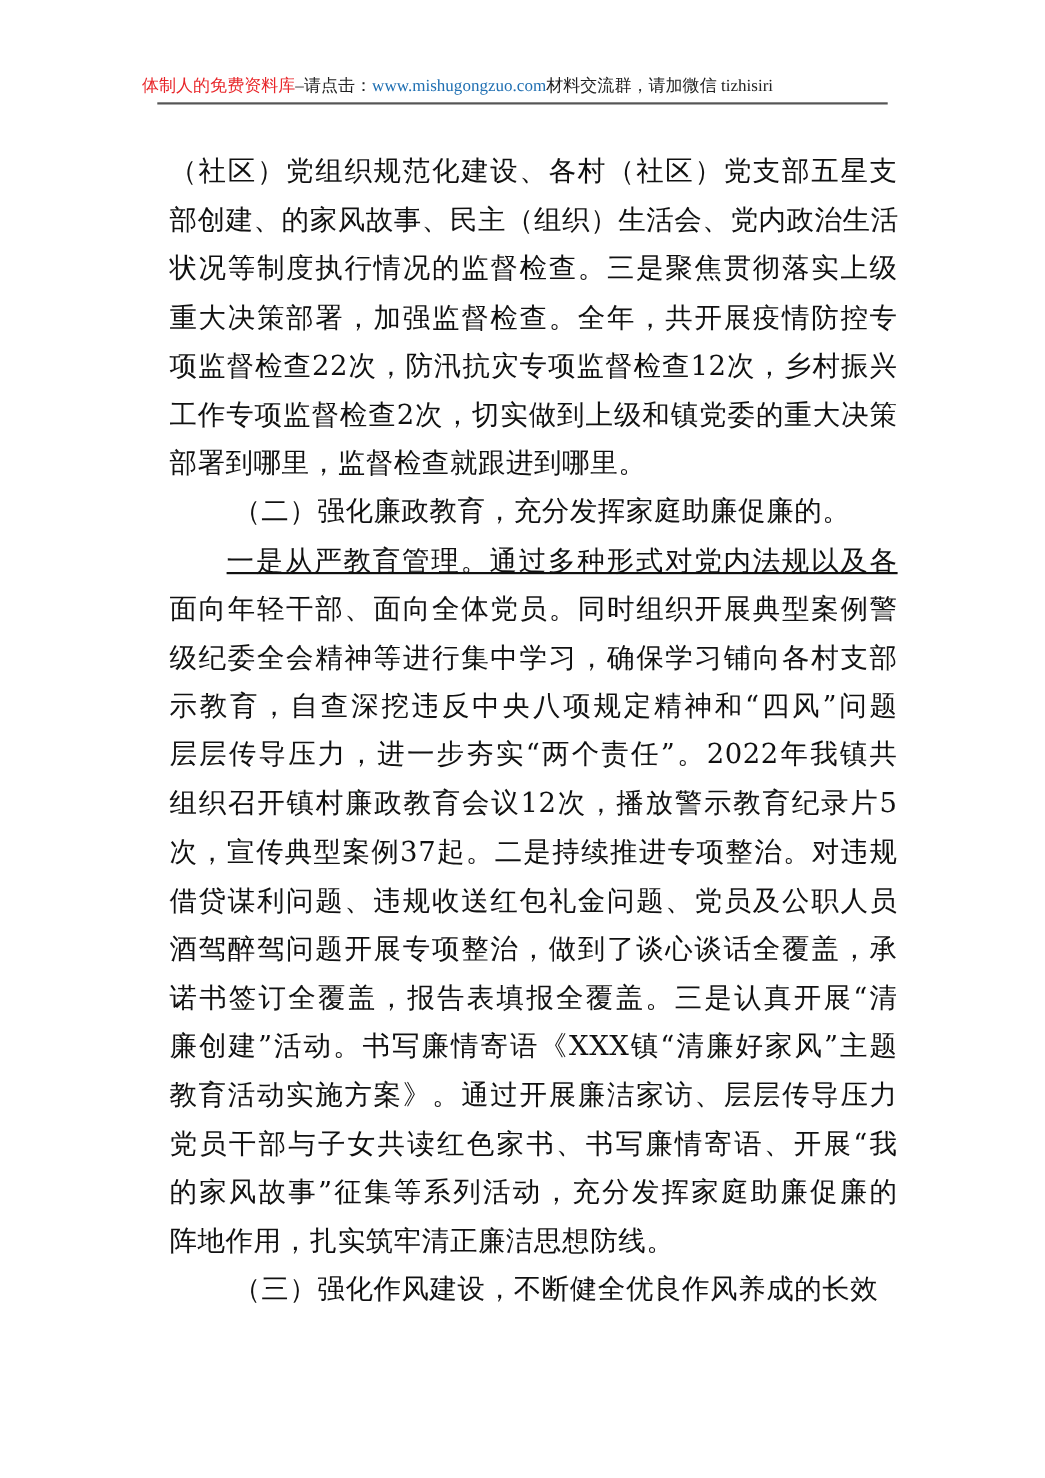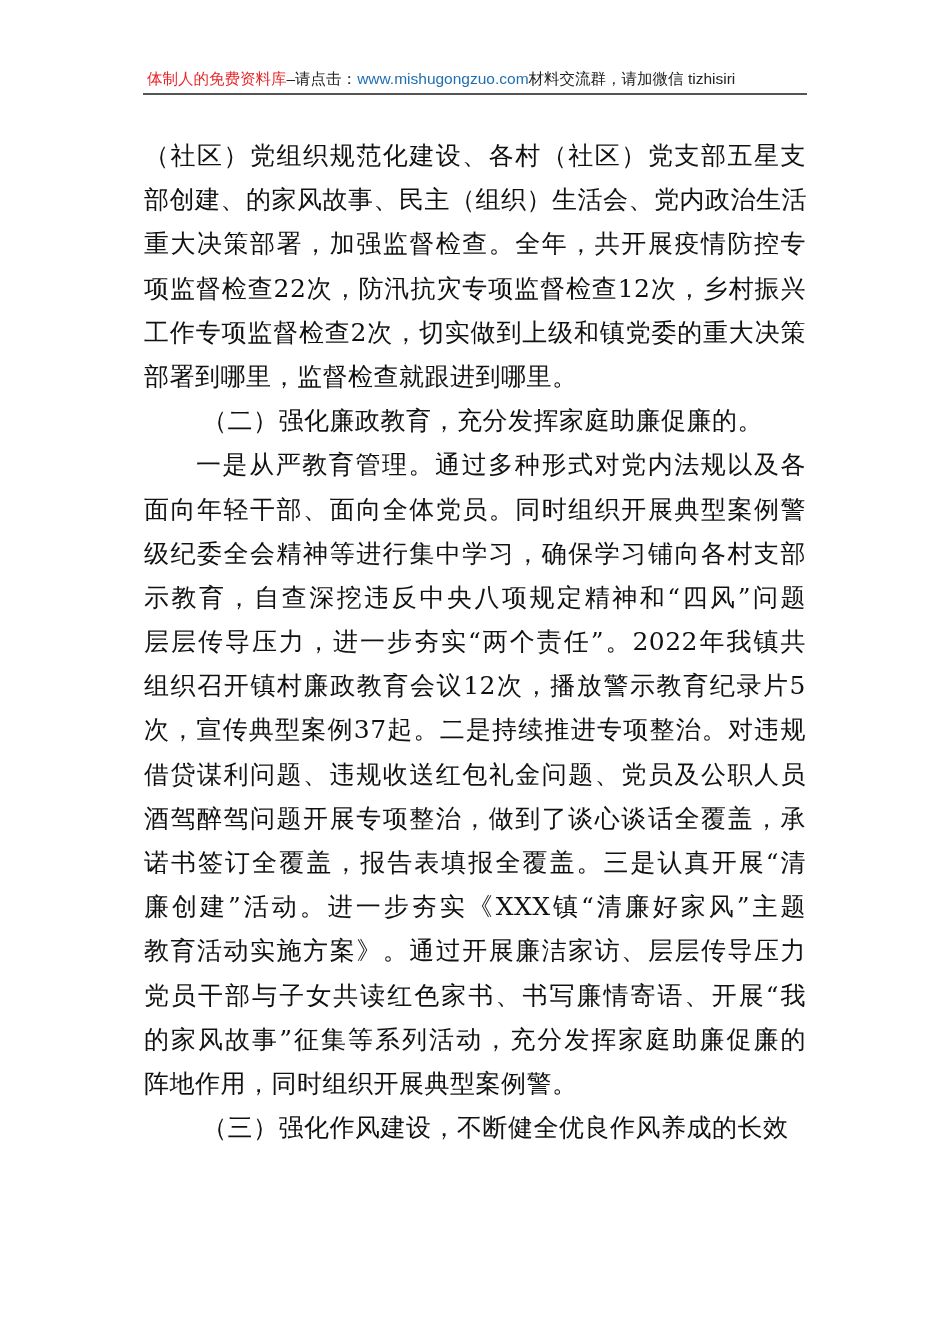--- a/index.html
+++ b/index.html
@@ -4,7 +4,7 @@
 <style>
   html, body { margin: 0; padding: 0; background: #ffffff; }
   body { width: 950px; height: 1344px; position: relative; overflow: hidden; font-family: "DejaVu Serif", "Liberation Serif", serif; color: #111; }
-  .header { position: absolute; left: 147px; top: 66px; width: 660px; height: 26px; white-space: nowrap; font-family: Liberation Sans, sans-serif; font-size: 15.5px; line-height: 26px; }
+  .header { position: absolute; left: 129px; top: 66px; width: 660px; height: 26px; white-space: nowrap; font-family: Liberation Serif, serif; font-size: 15.5px; line-height: 26px; }
   .header .red { color: #e8262a; }
   .header .dark { color: #222; }
   .header .blue { color: #1f6fb2; }

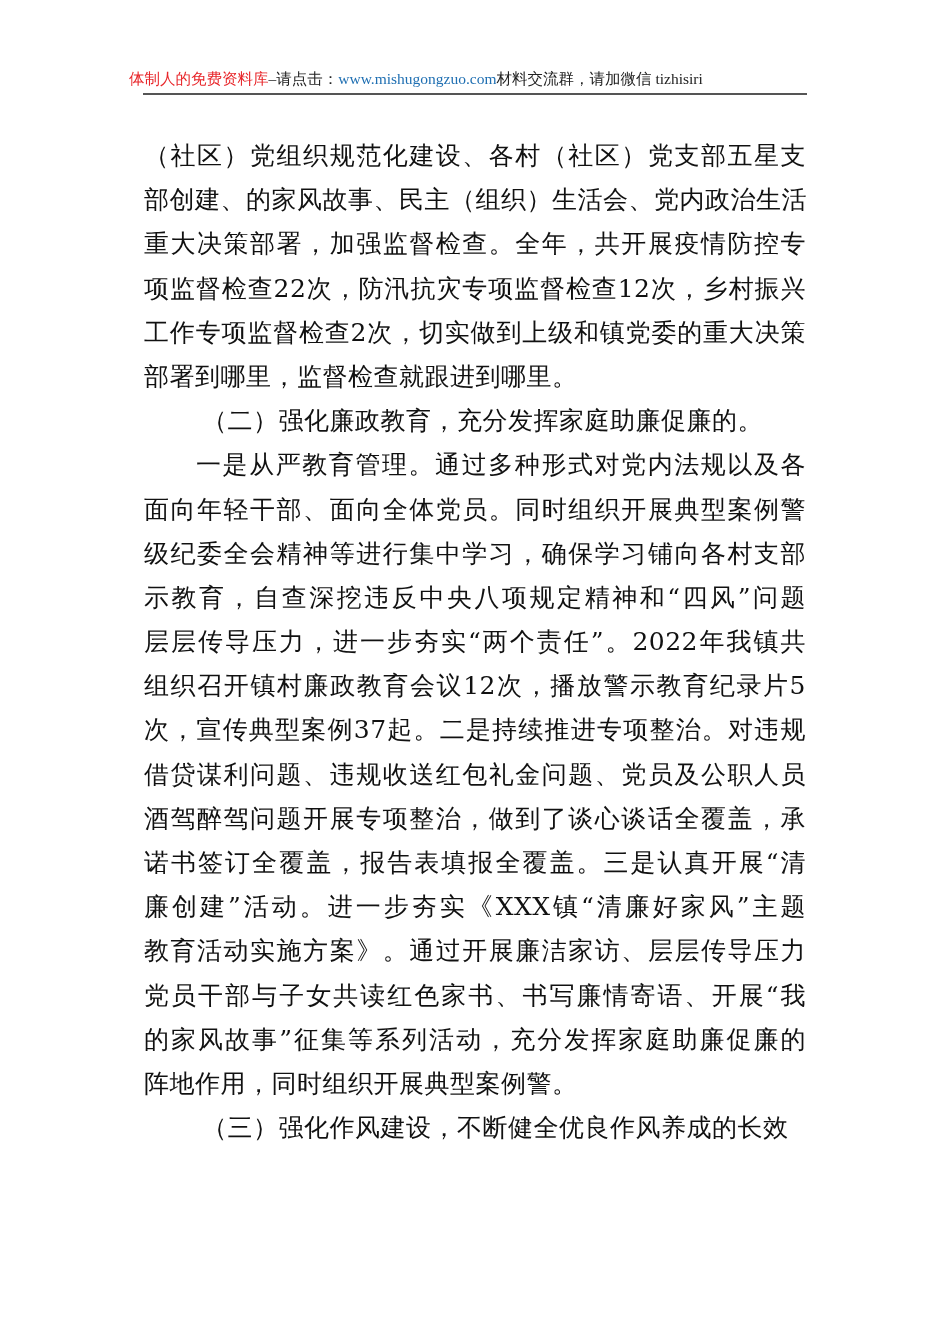--- a/index.html
+++ b/index.html
@@ -9,7 +9,7 @@
   .header .dark { color: #222; }
   .header .blue { color: #1f6fb2; }
   .header-rule { position: absolute; left: 143px; top: 93px; width: 664px; height: 2px; background: #555; }
-  .body-text { position: absolute; left: 144px; top: 134px; width: 662px; }
+  .body-text { position: absolute; left: 154px; top: 134px; width: 662px; }
   .line { height: 44.2px; line-height: 44.2px; font-size: 25px; white-space: nowrap; text-align: justify; text-align-last: justify; letter-spacing: 0.5px; }
   .line.last { text-align-last: left; }
   .line.indent { padding-left: 52px; }

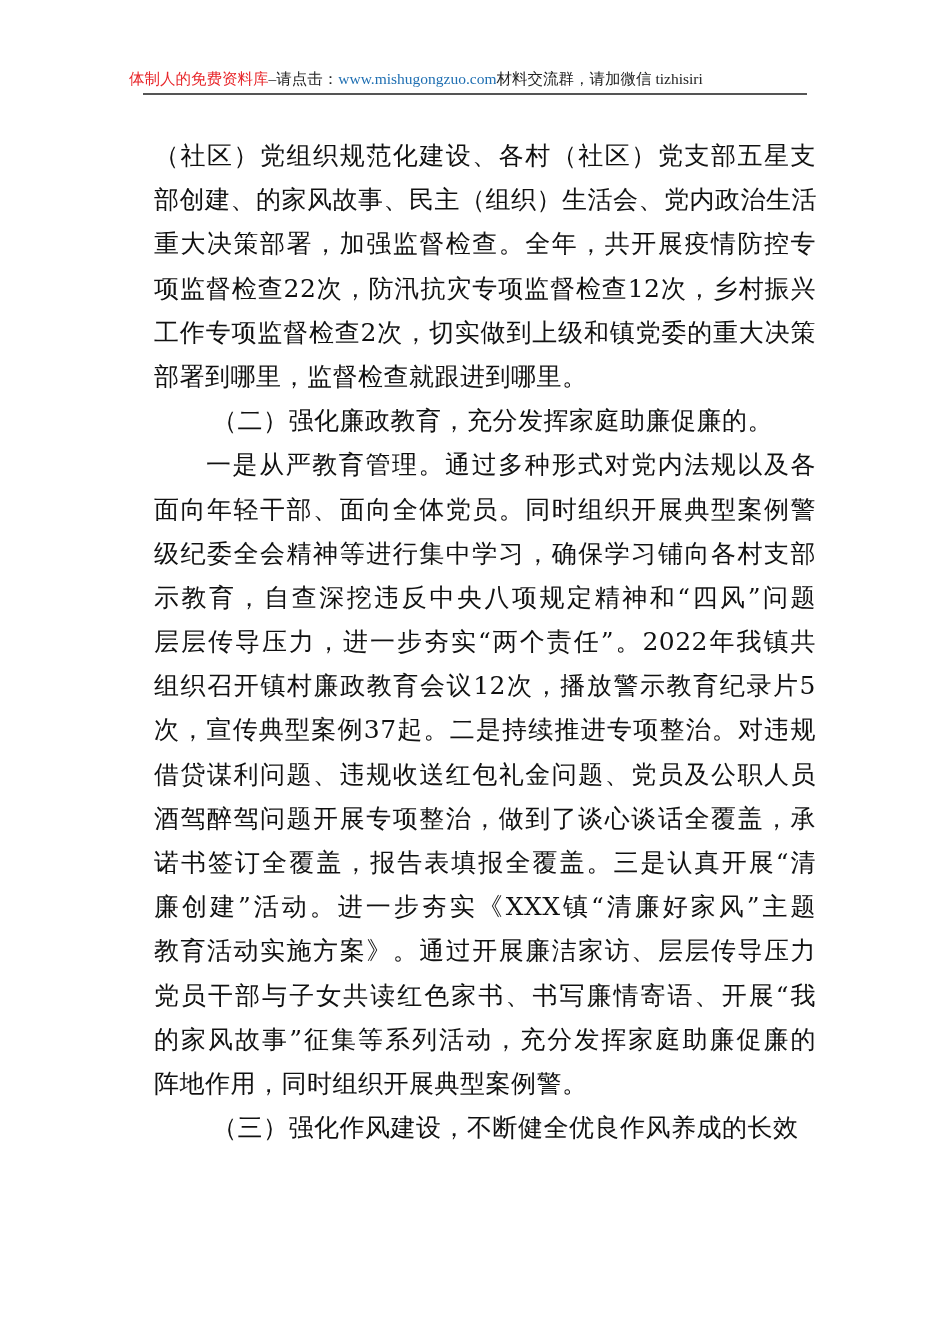--- a/index.html
+++ b/index.html
@@ -26,6 +26,7 @@
 <div class="body-text">
   <div class="line">（社区）党组织规范化建设、各村（社区）党支部五星支</div>
   <div class="line">部创建、的家风故事、民主（组织）生活会、党内政治生活</div>
+  <div class="line">状况等制度执行情况的监督检查。三是聚焦贯彻落实上级</div>
   <div class="line">重大决策部署，加强监督检查。全年，共开展疫情防控专</div>
   <div class="line">项监督检查22次，防汛抗灾专项监督检查12次，乡村振兴</div>
   <div class="line">工作专项监督检查2次，切实做到上级和镇党委的重大决策</div>

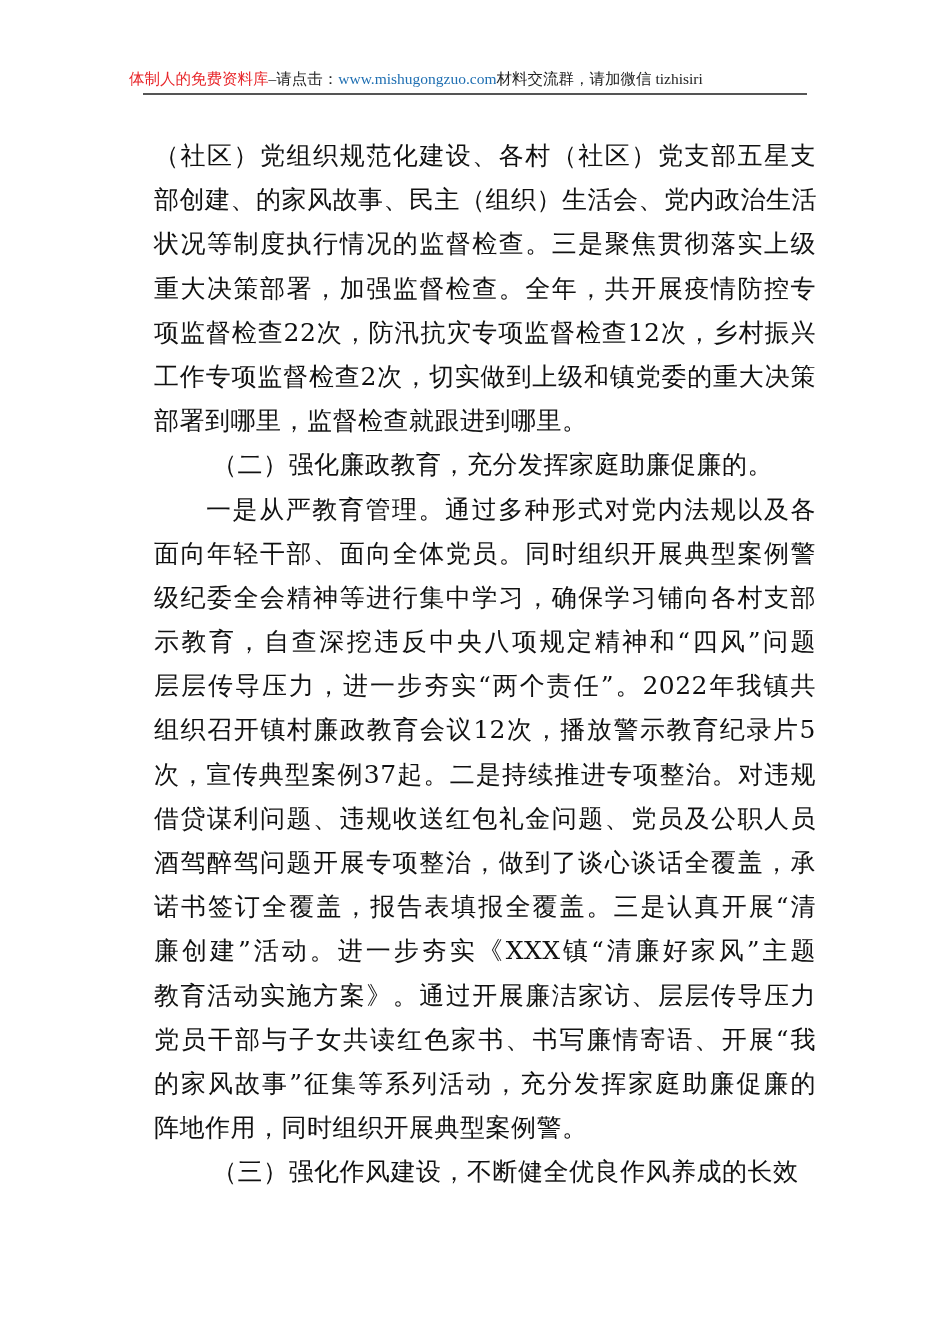--- a/index.html
+++ b/index.html
@@ -12,7 +12,7 @@
   .body-text { position: absolute; left: 154px; top: 134px; width: 662px; }
   .line { height: 44.2px; line-height: 44.2px; font-size: 25px; white-space: nowrap; text-align: justify; text-align-last: justify; letter-spacing: 0.5px; }
   .line.last { text-align-last: left; }
-  .line.indent { padding-left: 52px; }
+  .line.indent { padding-left: 52px; text-decoration: underline; }
   .line.heading { padding-left: 58px; text-align-last: left; }
 </style>
 </head>

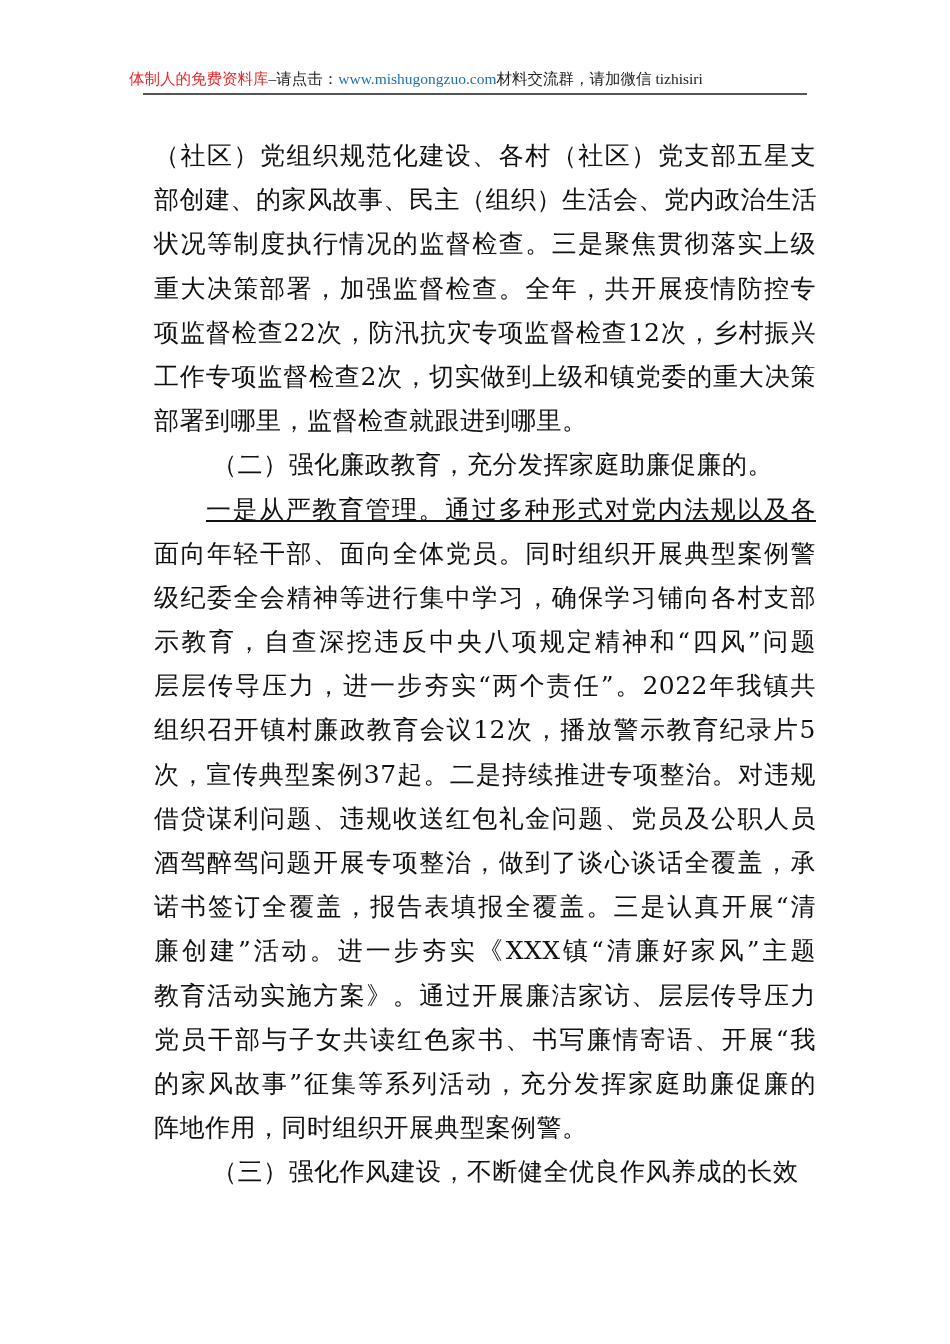--- a/index.html
+++ b/index.html
@@ -42,7 +42,7 @@
   <div class="line">借贷谋利问题、违规收送红包礼金问题、党员及公职人员</div>
   <div class="line">酒驾醉驾问题开展专项整治，做到了谈心谈话全覆盖，承</div>
   <div class="line">诺书签订全覆盖，报告表填报全覆盖。三是认真开展“清</div>
-  <div class="line">廉创建”活动。进一步夯实《XXX镇“清廉好家风”主题</div>
+  <div class="line">廉创建”活动。书写廉情寄语《XXX镇“清廉好家风”主题</div>
   <div class="line">教育活动实施方案》。通过开展廉洁家访、层层传导压力</div>
   <div class="line">党员干部与子女共读红色家书、书写廉情寄语、开展“我</div>
   <div class="line">的家风故事”征集等系列活动，充分发挥家庭助廉促廉的</div>

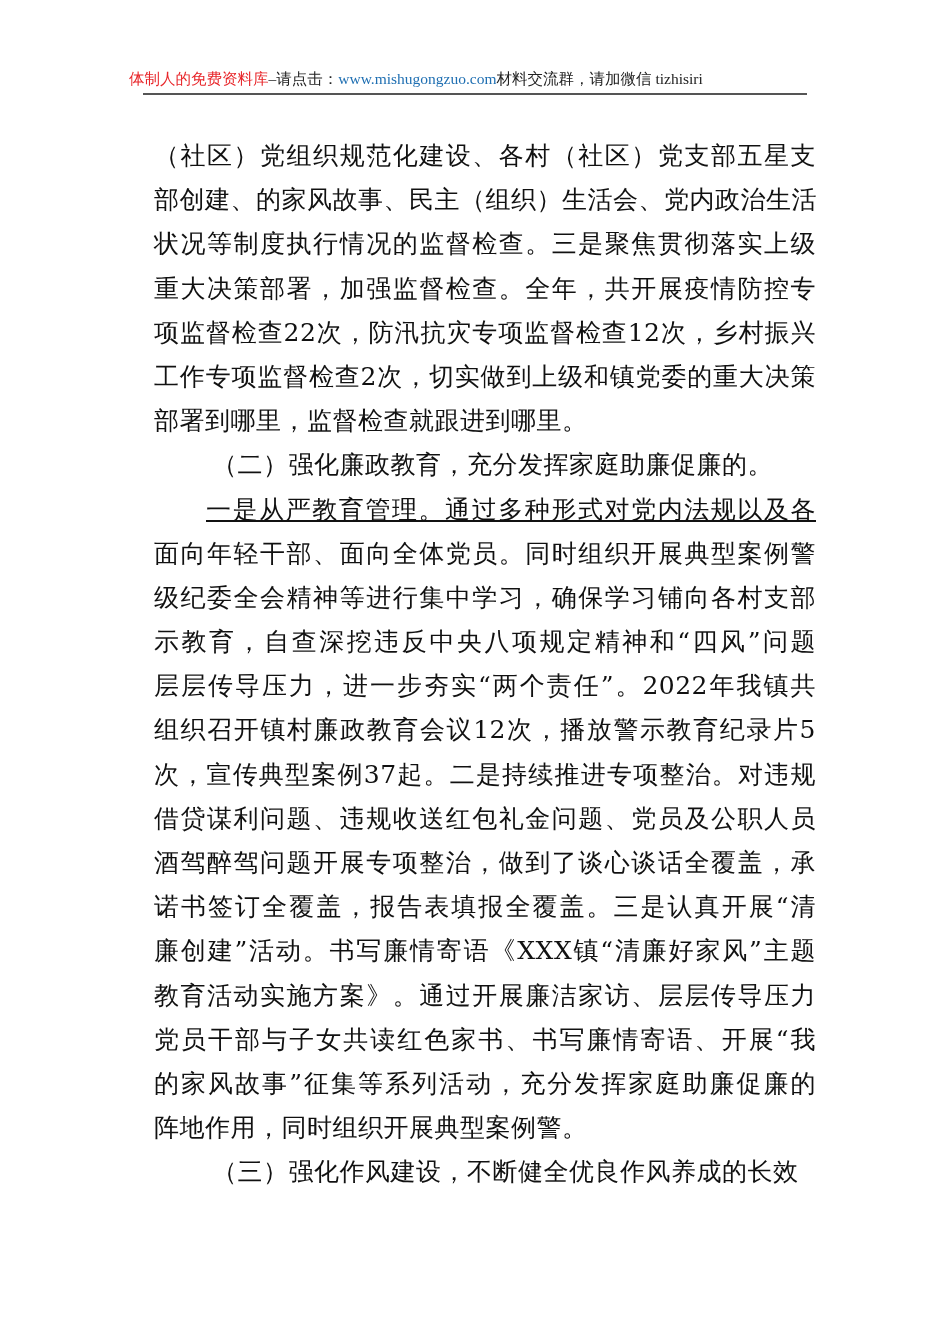--- a/index.html
+++ b/index.html
@@ -46,7 +46,7 @@
   <div class="line">教育活动实施方案》。通过开展廉洁家访、层层传导压力</div>
   <div class="line">党员干部与子女共读红色家书、书写廉情寄语、开展“我</div>
   <div class="line">的家风故事”征集等系列活动，充分发挥家庭助廉促廉的</div>
-  <div class="line last">阵地作用，同时组织开展典型案例警。</div>
+  <div class="line last">阵地作用，扎实筑牢清正廉洁思想防线。</div>
   <div class="line heading">（三）强化作风建设，不断健全优良作风养成的长效</div>
 </div>
 

